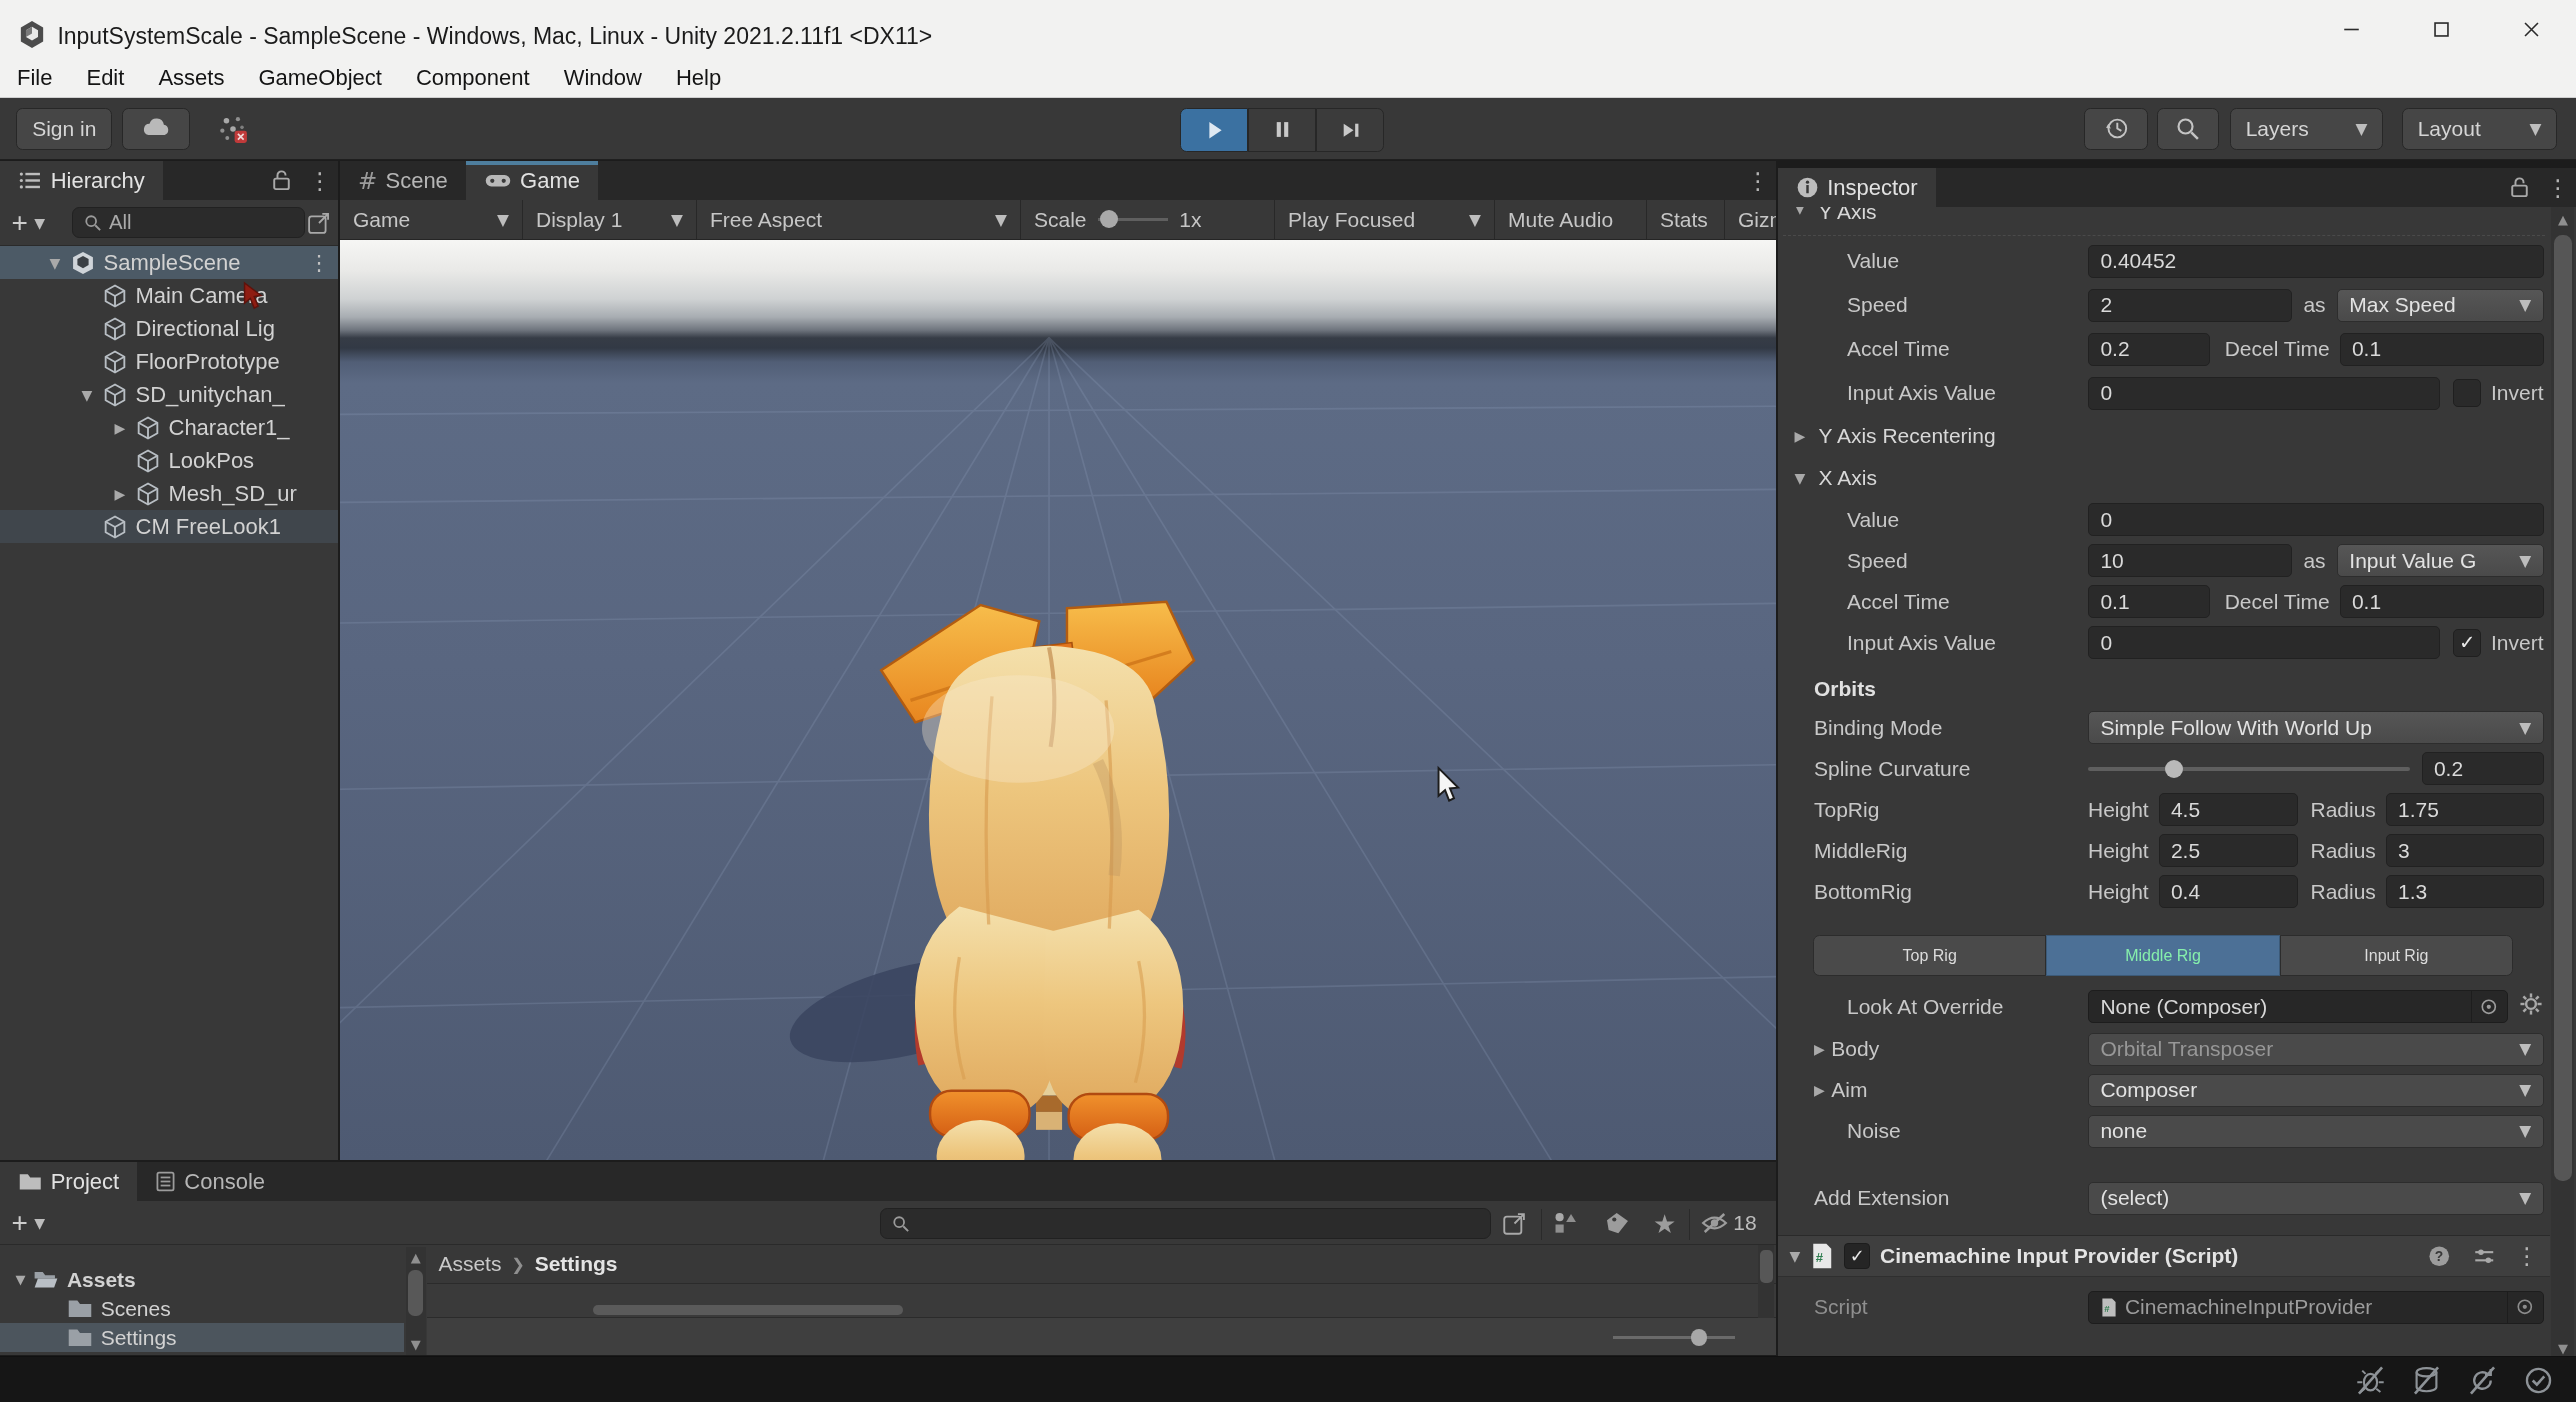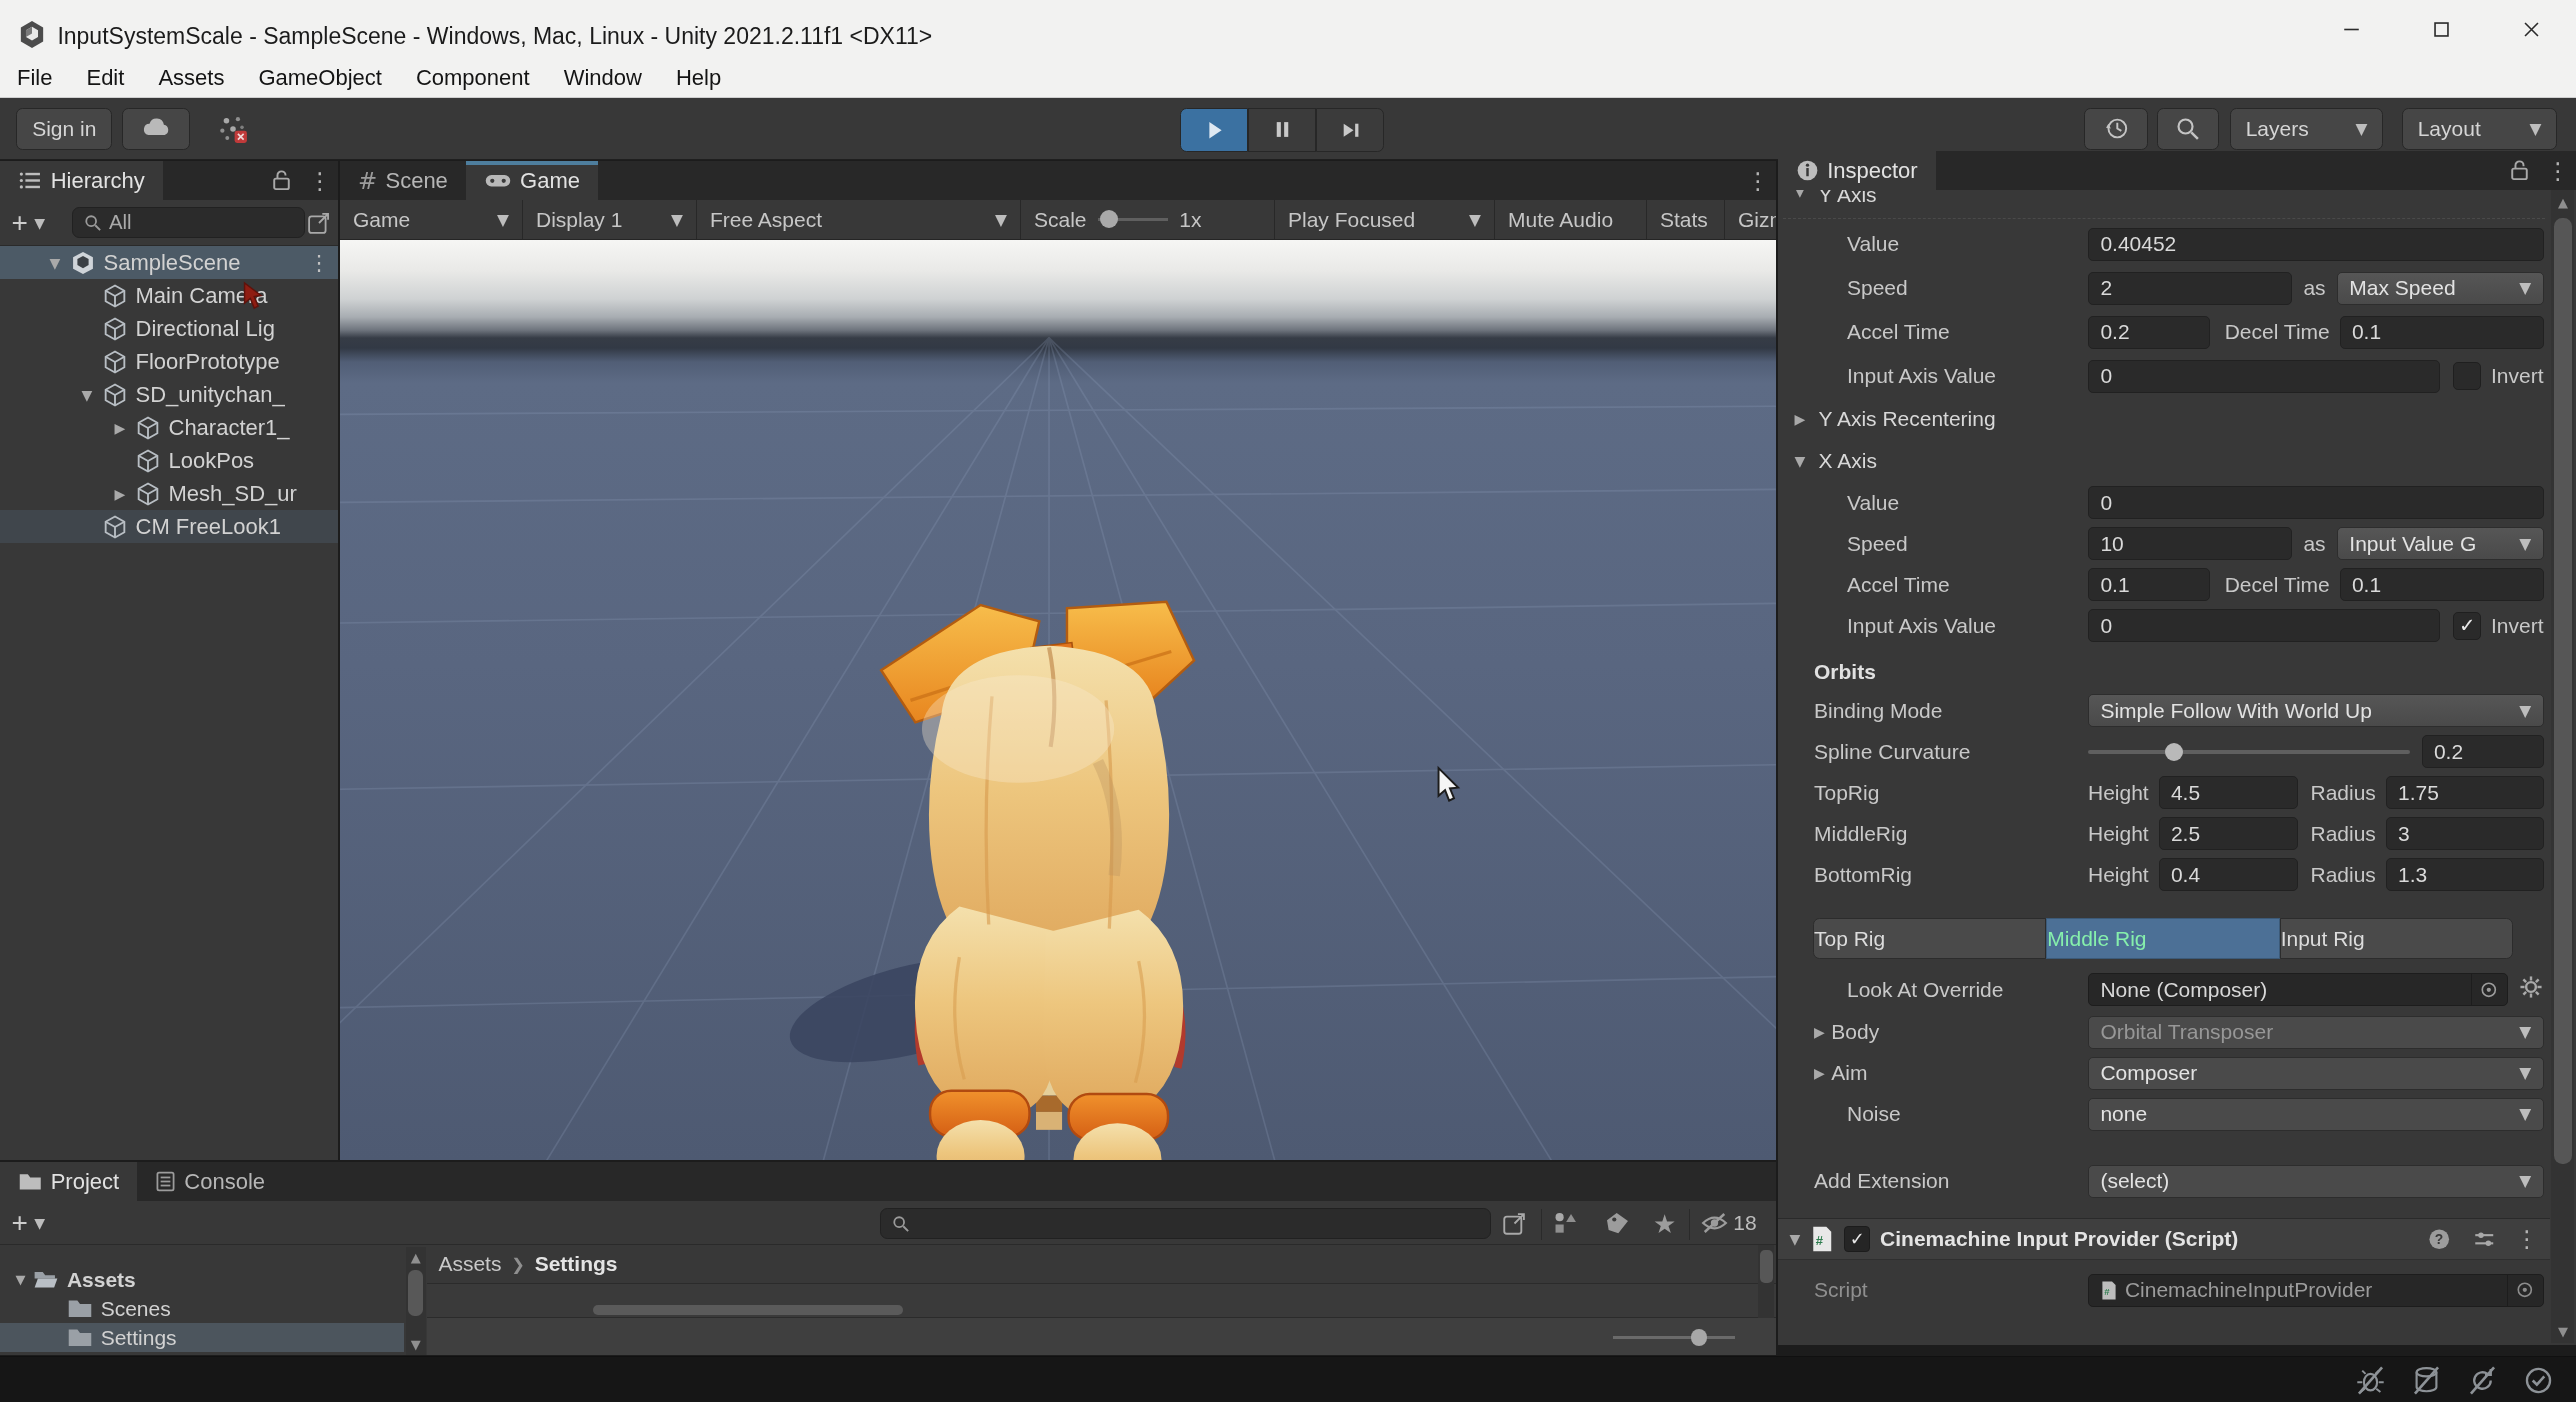--- a/index.html
+++ b/index.html
@@ -74,7 +74,7 @@
   .viewport svg{position:absolute;left:0;top:0}
 
   
-  #inspector{left:1778px;top:151px;width:798px;height:1194px}
+  #inspector{left:1778px;top:168px;width:798px;height:1194px}
   .ins-content{position:absolute;left:0;top:39px;right:26px;bottom:0;overflow:hidden;font-size:21px;color:#c8c8c8}
   .irow{display:flex;align-items:center;height:44px;padding-left:36px;padding-right:6.5px}
   .irow .lbl{width:274px;flex:none;white-space:nowrap;overflow:hidden}

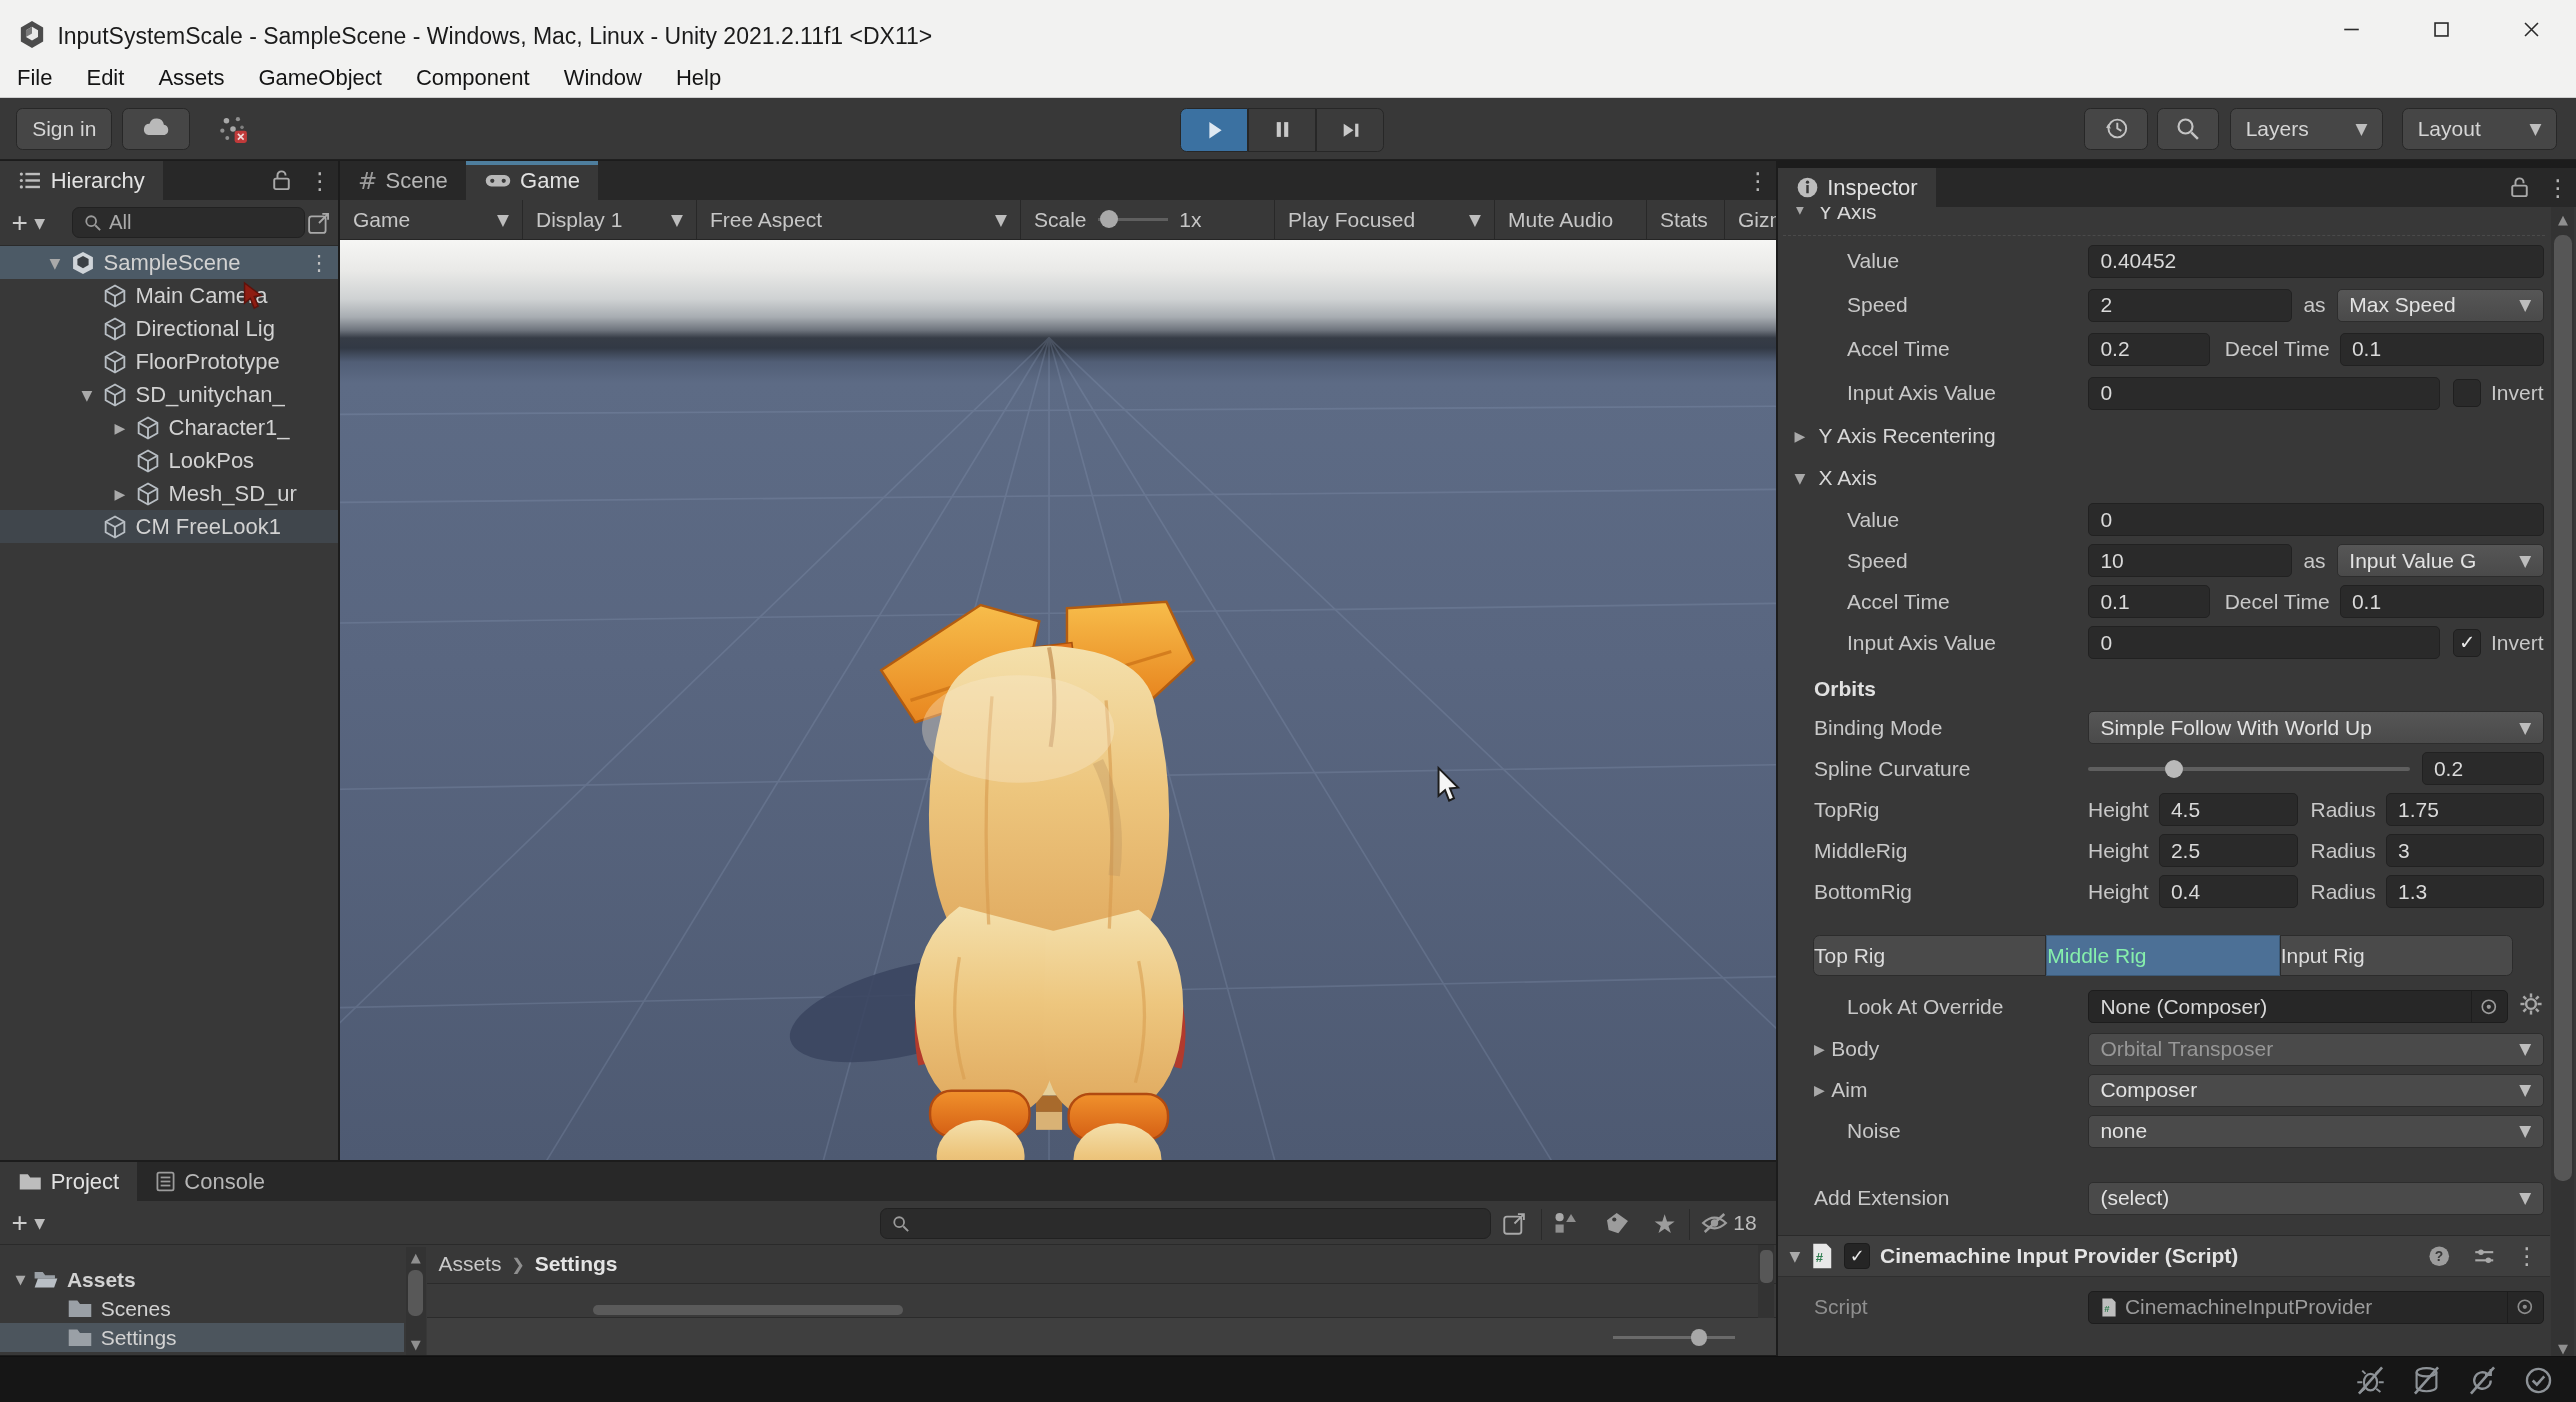--- a/index.html
+++ b/index.html
@@ -104,8 +104,8 @@
   .minifield{width:122px;flex:none}
   .pairlbl{flex:none;margin-right:9.8px;color:#c8c8c8}
   .rigtabs{display:flex;height:41px;margin:0 37px 0 35px}
-  .rigtab{flex:1;background:#4a4a4a;border:0.8px solid #2c2c2c;display:flex;align-items:center;justify-content:flex-start;
-    color:#dcdcdc;font-size:21px}
+  .rigtab{flex:1;background:#4a4a4a;border:0.8px solid #2c2c2c;display:flex;align-items:center;justify-content:center;
+    color:#dcdcdc;font-size:16px}
   .rigtab:first-child{border-radius:6.5px 0 0 6.5px}
   .rigtab:last-child{border-radius:0 6.5px 6.5px 0}
   .rigtab.active{background:#4c7096;border-color:#3c5a78;color:#86efac}

